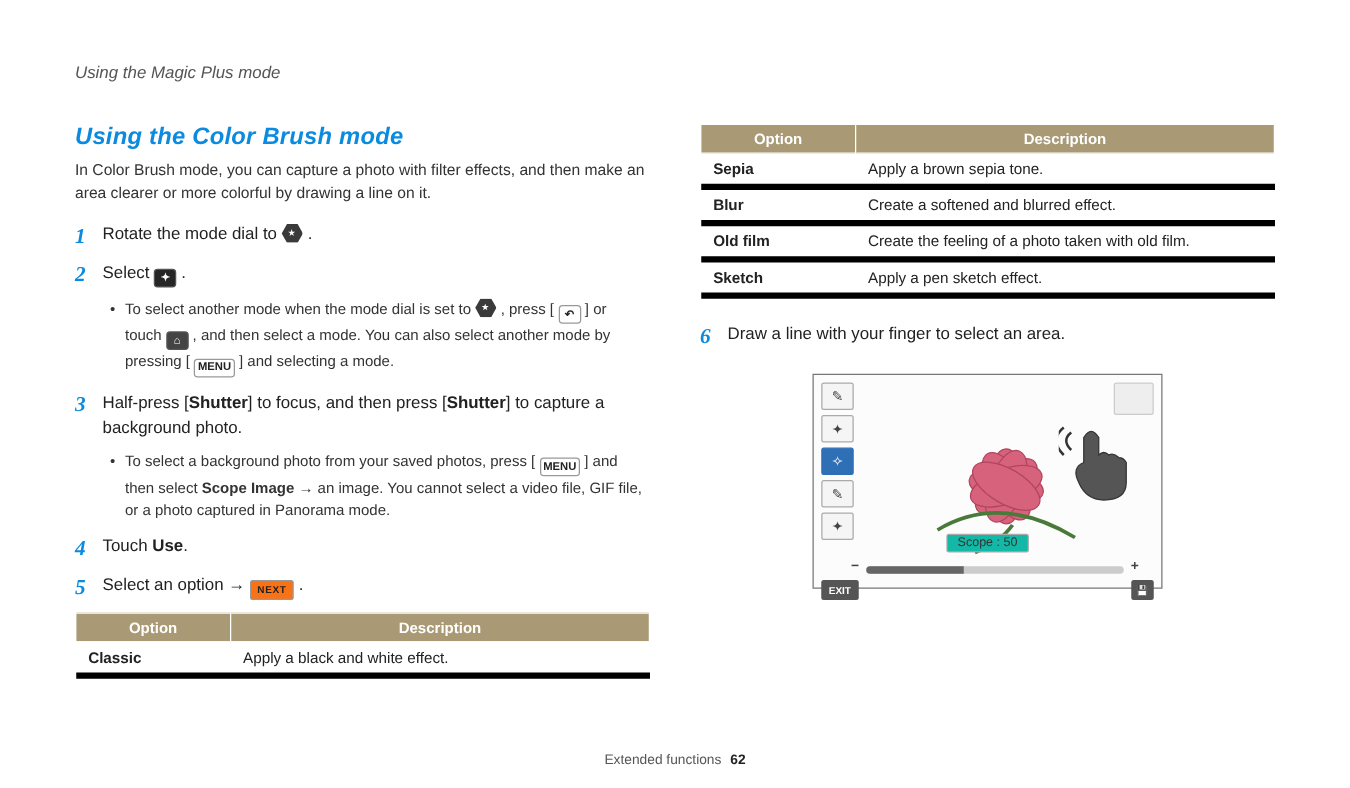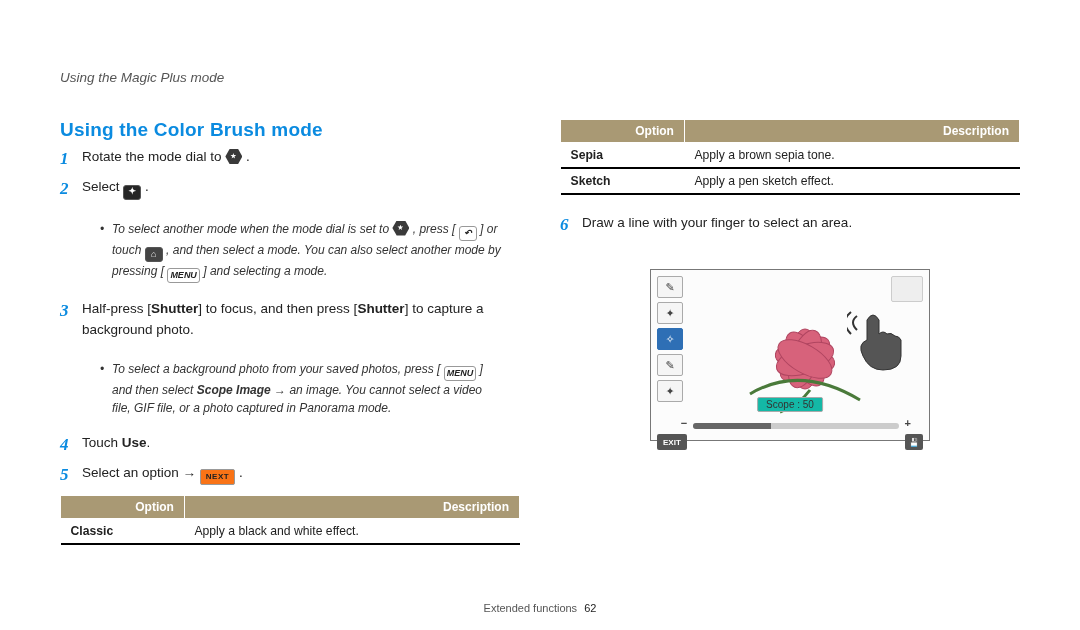--- a/index.html
+++ b/index.html
@@ -18,7 +18,7 @@
     width: 1080px;
     height: 630px;
     box-sizing: border-box;
-    padding: 70px 60px 24px 60px;
+    padding: 50px 60px 24px 60px;
   }
   .running-head {
     font-style: italic;

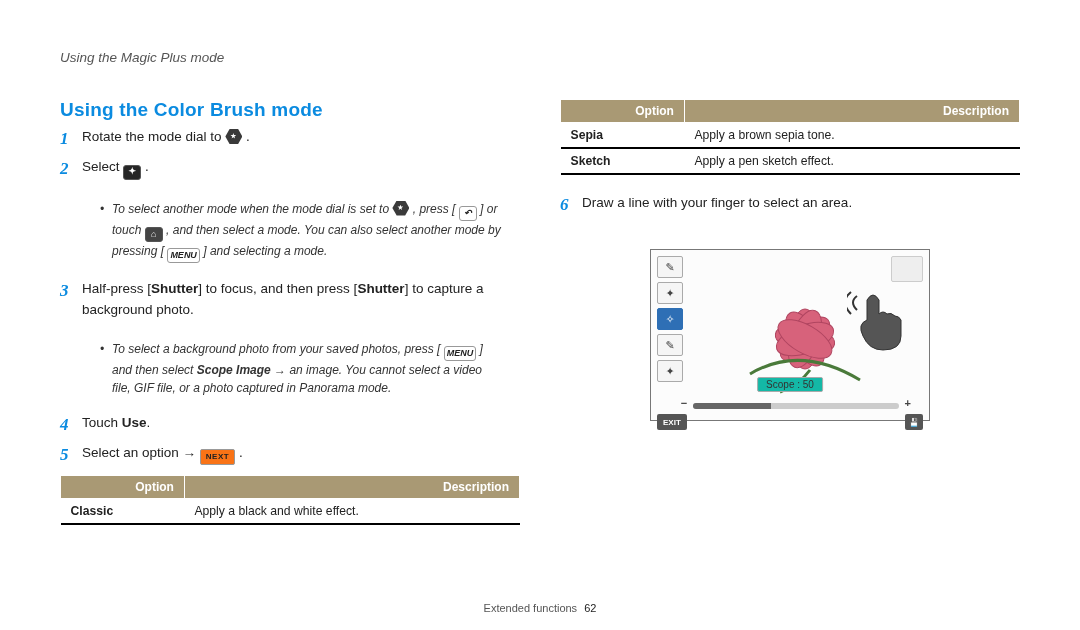--- a/index.html
+++ b/index.html
@@ -37,6 +37,7 @@
     font-size: 19px;
     margin: 0 0 6px 0;
     letter-spacing: 0.2px;
+    font-style: italic;
   }
   .intro {
     font-size: 12.5px;

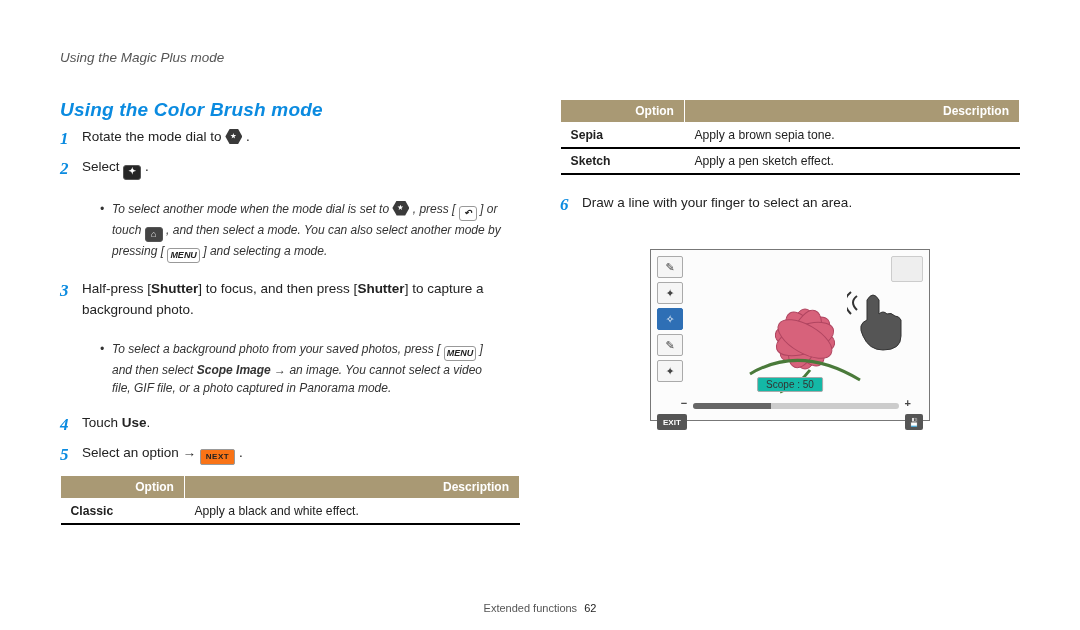--- a/index.html
+++ b/index.html
@@ -131,7 +131,7 @@
   table.opt th {
     background: #a99974;
     color: #fff;
-    text-align: right;
+    text-align: center;
     font-weight: 700;
     padding: 4px 10px;
     border: 1px solid #fff;

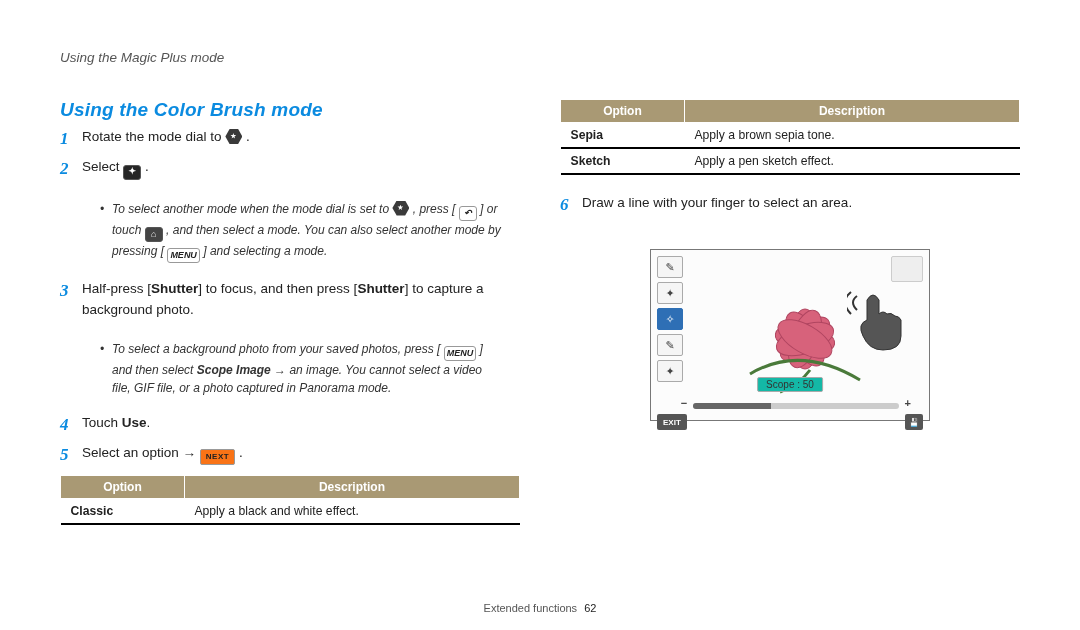--- a/index.html
+++ b/index.html
@@ -242,6 +242,7 @@
     <div class="col">
 
       <h2 class="section-title">Using the Color Brush mode</h2>
+      <p class="intro">In Color Brush mode, you can capture a photo with filter effects, and then make an area clearer or more colorful by drawing a line on it.</p>
 
       <ol class="steps">
 

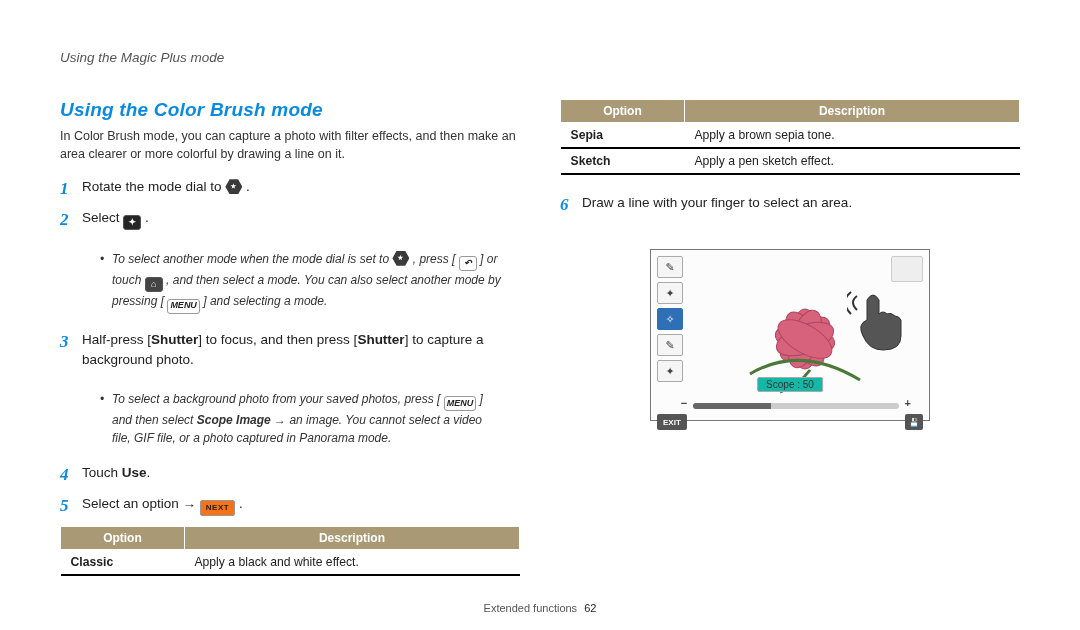--- a/index.html
+++ b/index.html
@@ -140,7 +140,7 @@
   table.opt th:first-child { width: 27%; }
   table.opt td {
     padding: 5px 10px;
-    border-bottom: 2px solid #000000;
+    border-bottom: 5px solid #000000;
     vertical-align: top;
     color:#222;
   }

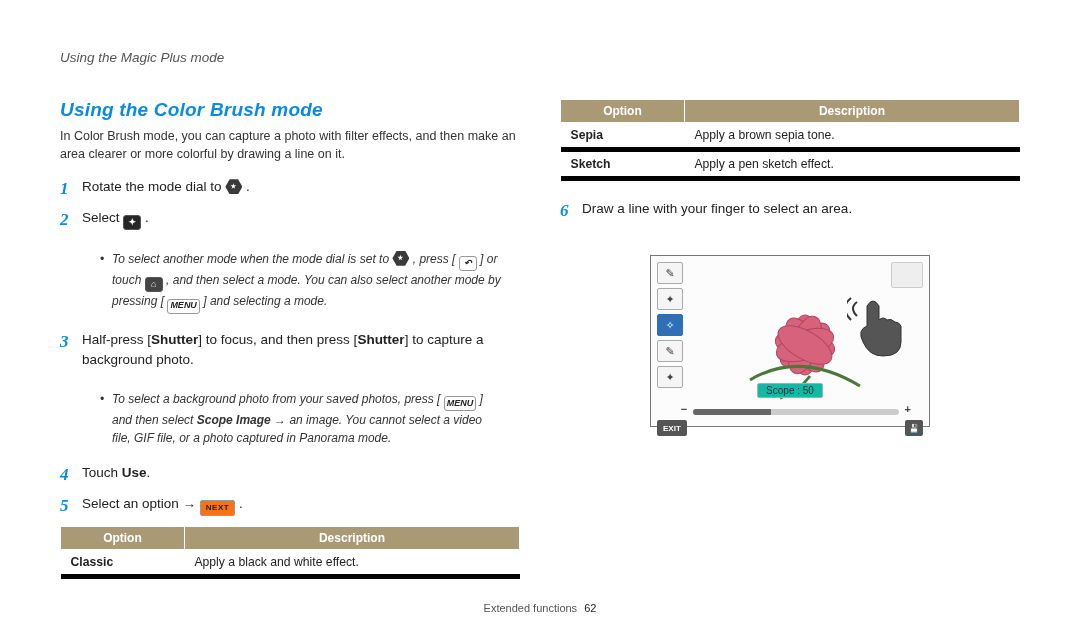--- a/index.html
+++ b/index.html
@@ -322,6 +322,10 @@
           <tr>
               <td>Sepia</td>
               <td>Apply a brown sepia tone.</td>
+            </tr>
+          <tr>
+              <td>Blur</td>
+              <td>Create a softened and blurred effect.</td>
             </tr>
           <tr>
               <td>Sketch</td>

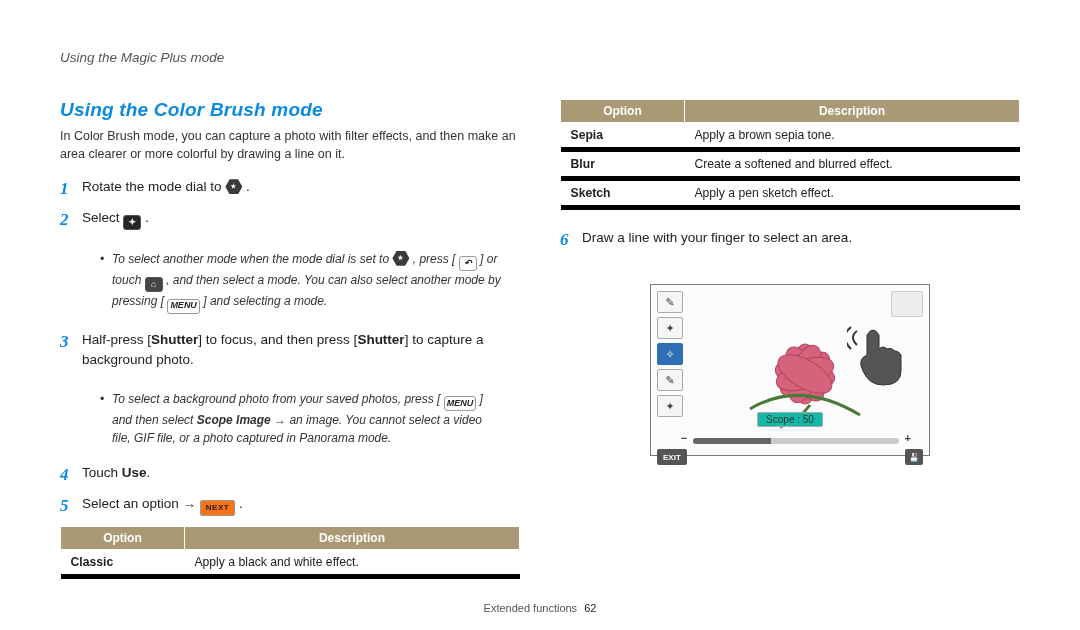--- a/index.html
+++ b/index.html
@@ -326,6 +326,10 @@
           <tr>
               <td>Blur</td>
               <td>Create a softened and blurred effect.</td>
+            </tr>
+          <tr>
+              <td>Old film</td>
+              <td>Create the feeling of a photo taken with old film.</td>
             </tr>
           <tr>
               <td>Sketch</td>

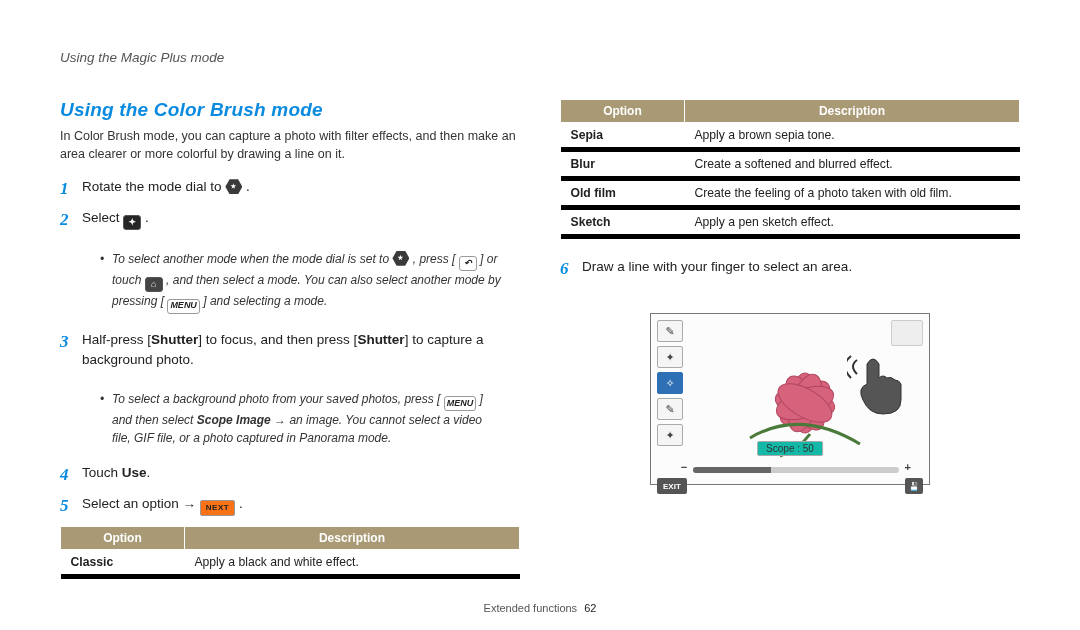--- a/index.html
+++ b/index.html
@@ -75,8 +75,7 @@
   ul.sub {
     list-style: none;
     padding: 4px 0 0 0;
-    margin: 16px;
-    font-style: italic;
+    margin: 4px;
   }
   ul.sub > li {
     position: relative;

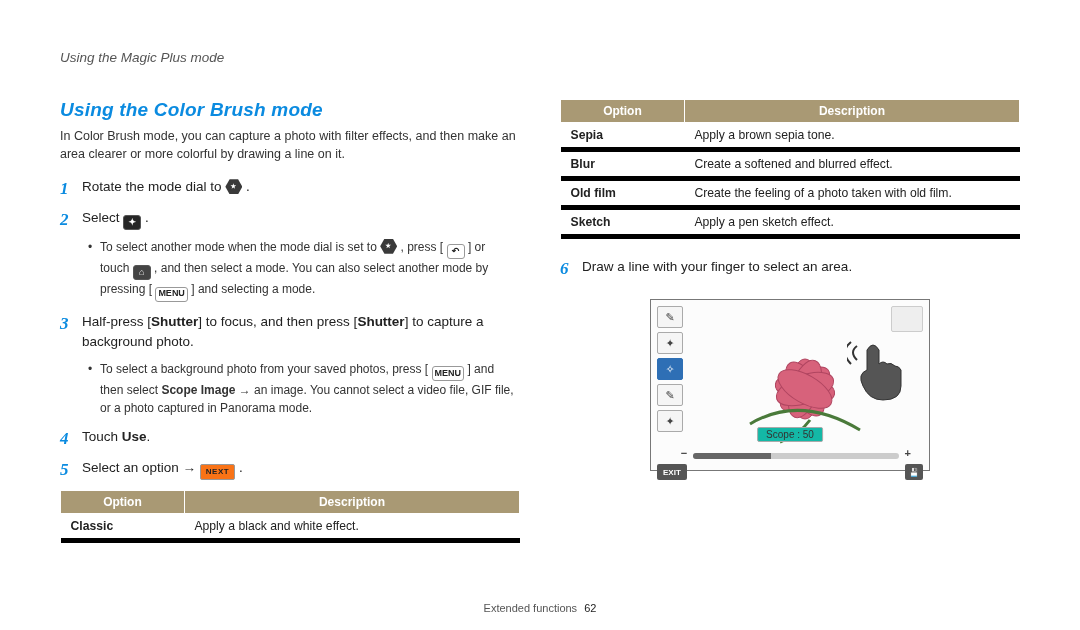--- a/index.html
+++ b/index.html
@@ -151,7 +151,7 @@
     font-size: 11px;
     color: #555;
   }
-  .footer .pg { font-weight: 400; color:#222; margin-left:4px; }
+  .footer .pg { font-weight: 700; color:#222; margin-left:4px; }
   .screen-wrap {
     margin-top: 14px;
     display:flex;

